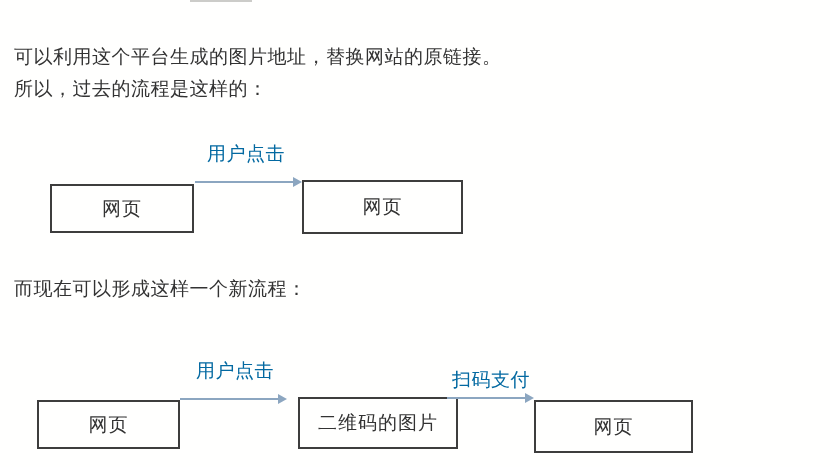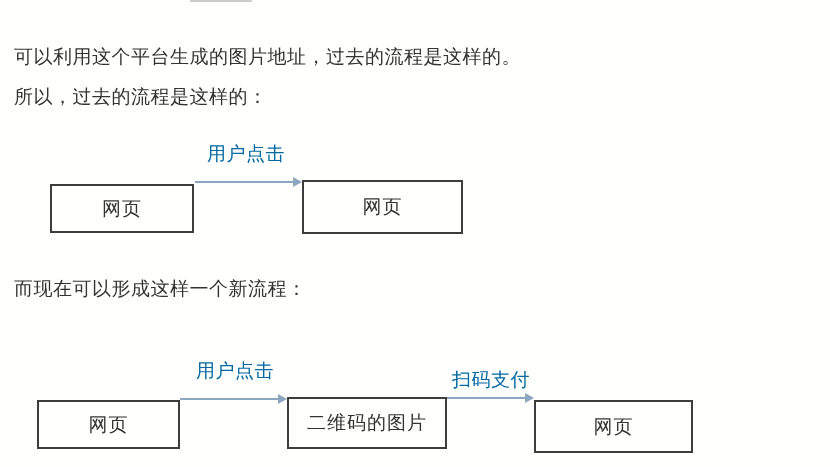--- a/index.html
+++ b/index.html
@@ -81,7 +81,7 @@
 
   <div class="remnant"></div>
 
-  <div class="text-line t-intro1">可以利用这个平台生成的图片地址，过去的流程是这样的。</div>
+  <div class="text-line t-intro1">可以利用这个平台生成的图片地址，替换网站的原链接。</div>
 
   <div class="text-line t-intro2">所以，过去的流程是这样的：</div>
 

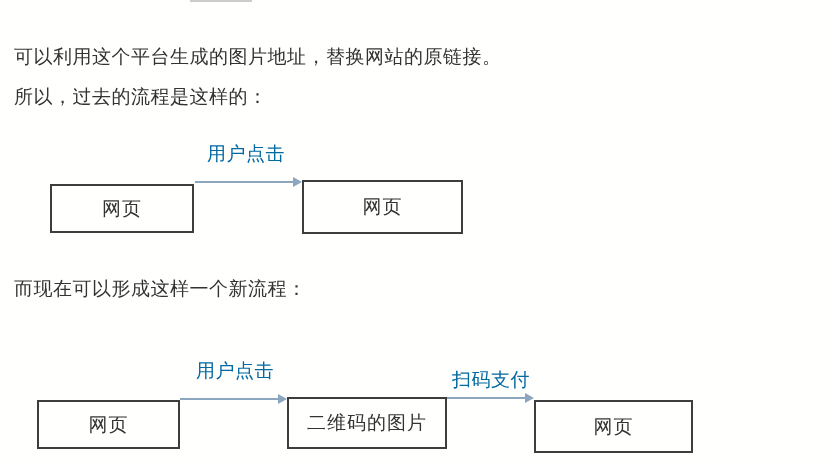--- a/index.html
+++ b/index.html
@@ -25,7 +25,7 @@
     letter-spacing: 0.5px;
   }
   .t-intro1 { left: 14px; top: 44px; }
-  .t-intro2 { left: 14px; top: 84px; text-align: right; }
+  .t-intro2 { left: 14px; top: 76px; text-align: right; }
   .t-section2 { left: 14px; top: 276px; }
   .node {
     position: absolute;

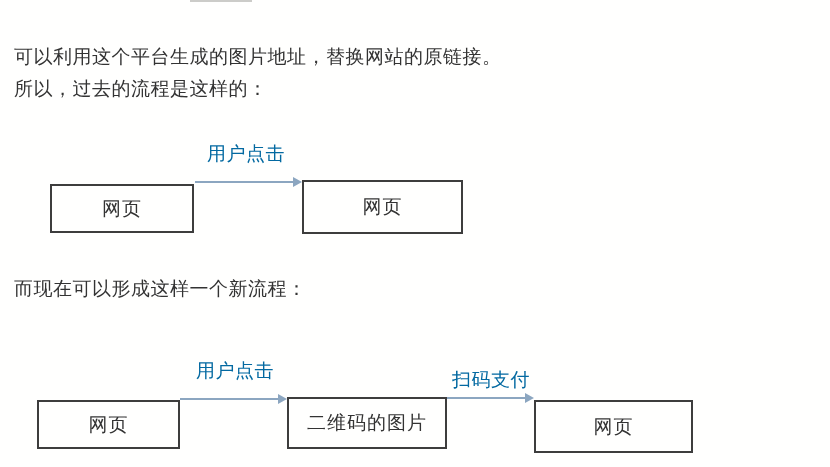--- a/index.html
+++ b/index.html
@@ -43,7 +43,7 @@
   .f1-n1 { left: 50px;  top: 158px; width: 144px; height: 49px; }
   .f1-n2 { left: 302px; top: 154px; width: 161px; height: 54px; }
   .f2-n1 { left: 37px;  top: 374px; width: 143px; height: 49px; }
-  .f2-n2 { left: 287px; top: 371px; width: 160px; height: 52px; text-align: right; }
+  .f2-n2 { left: 298px; top: 371px; width: 160px; height: 52px; text-align: right; }
   .f2-n3 { left: 534px; top: 374px; width: 159px; height: 53px; }
   .edge-line {
     position: absolute;

